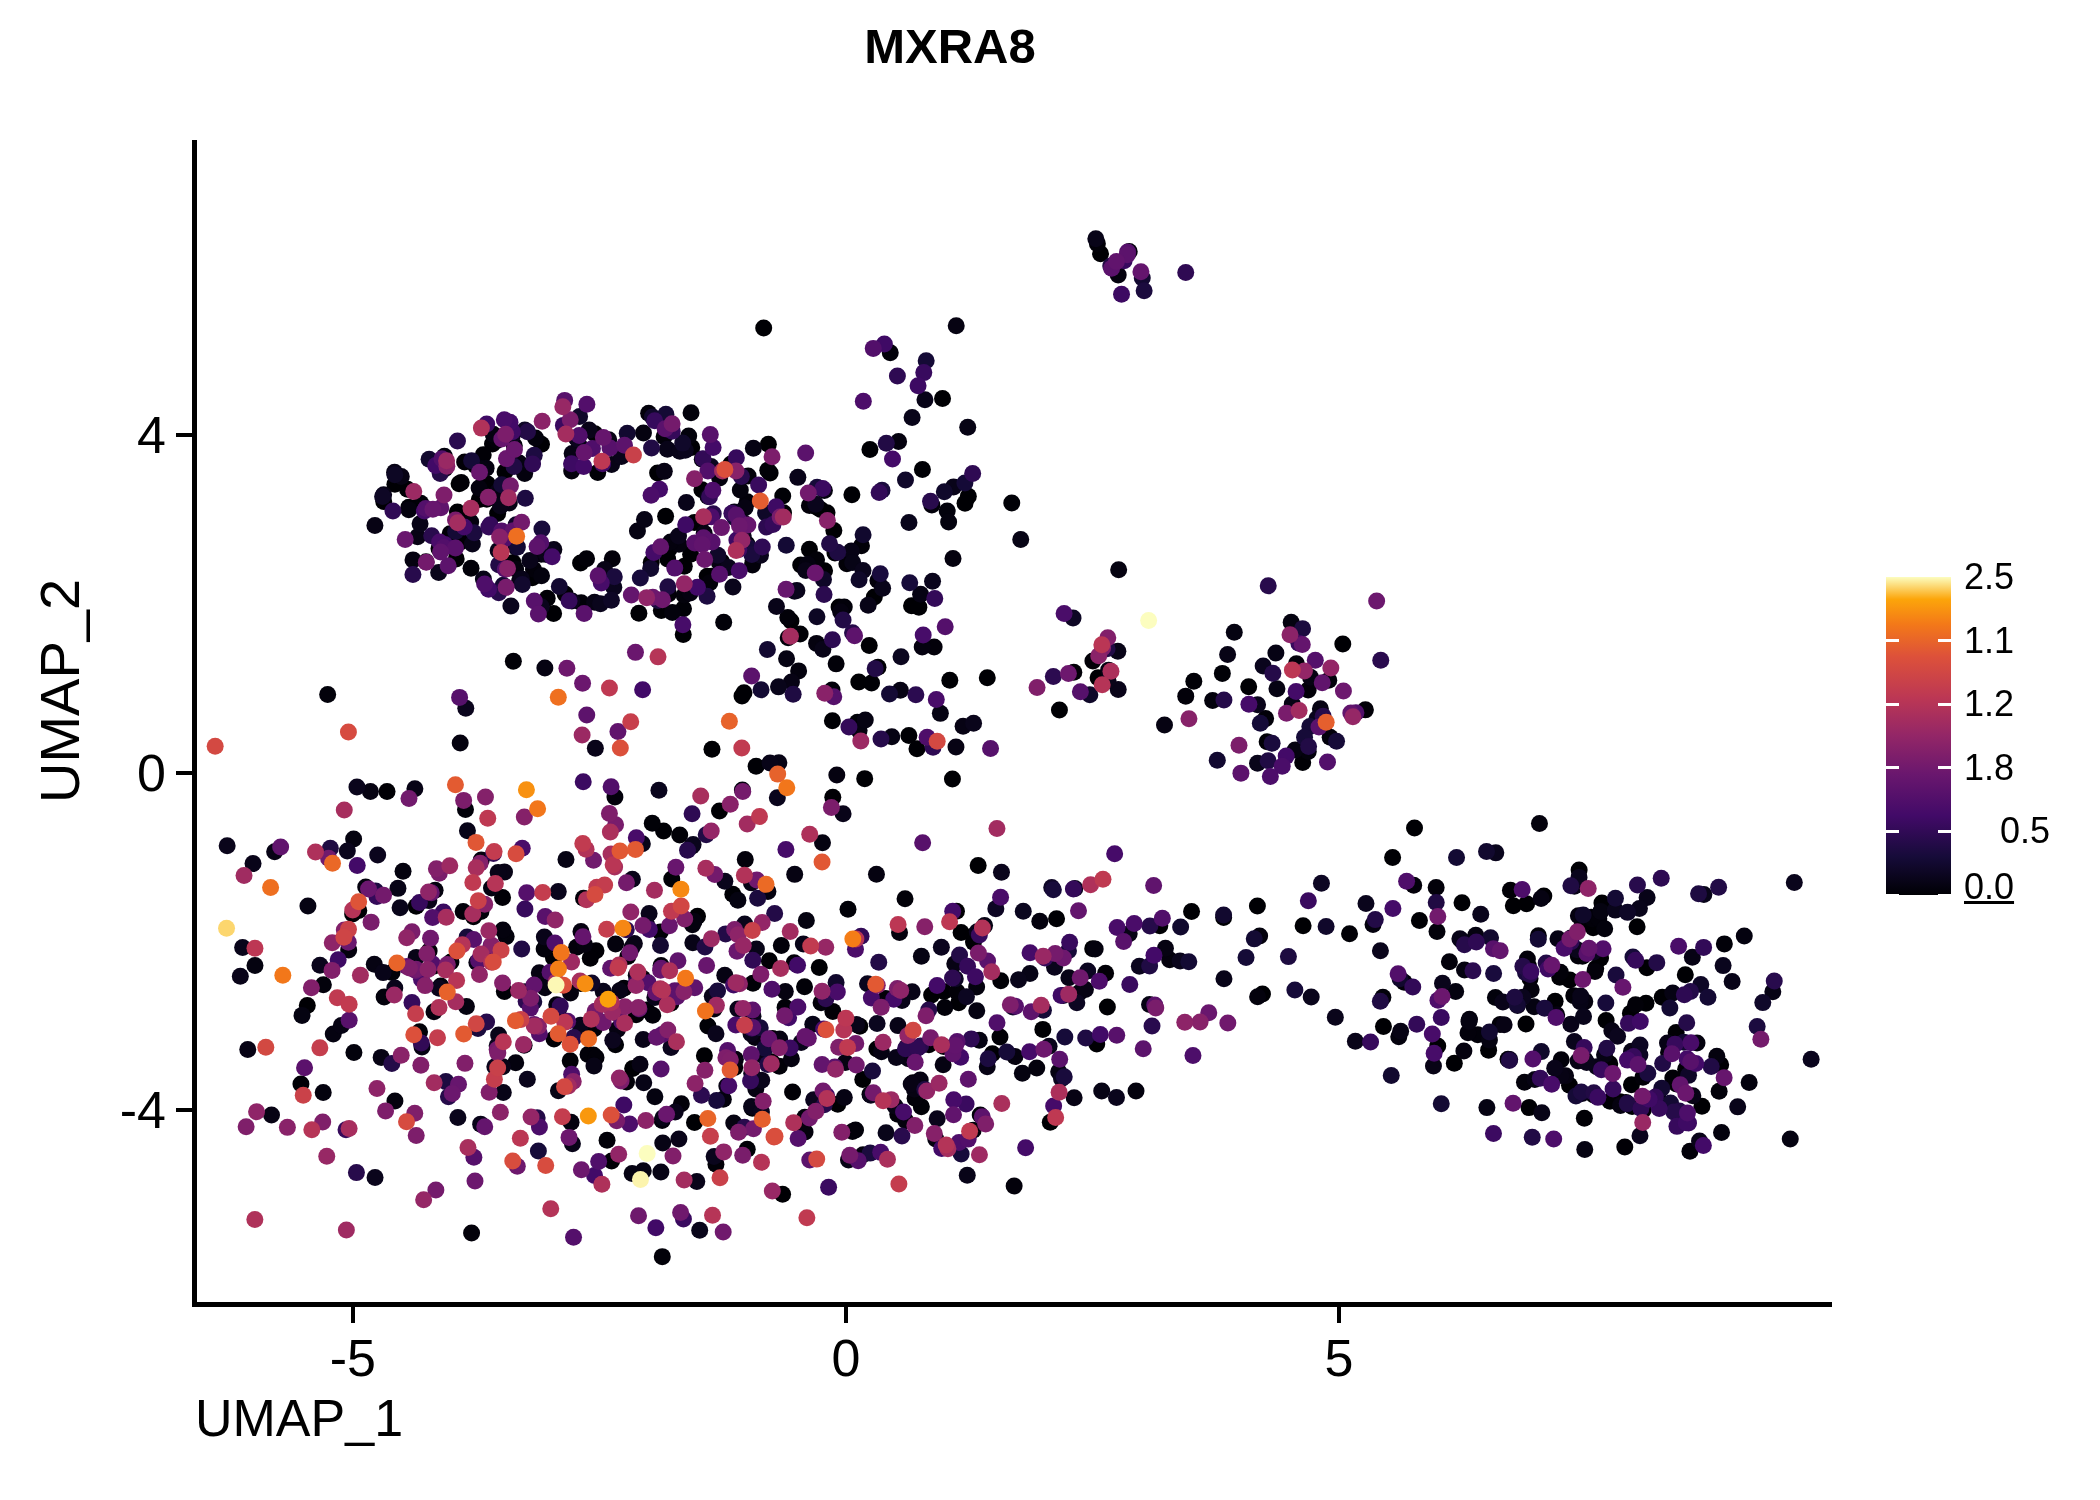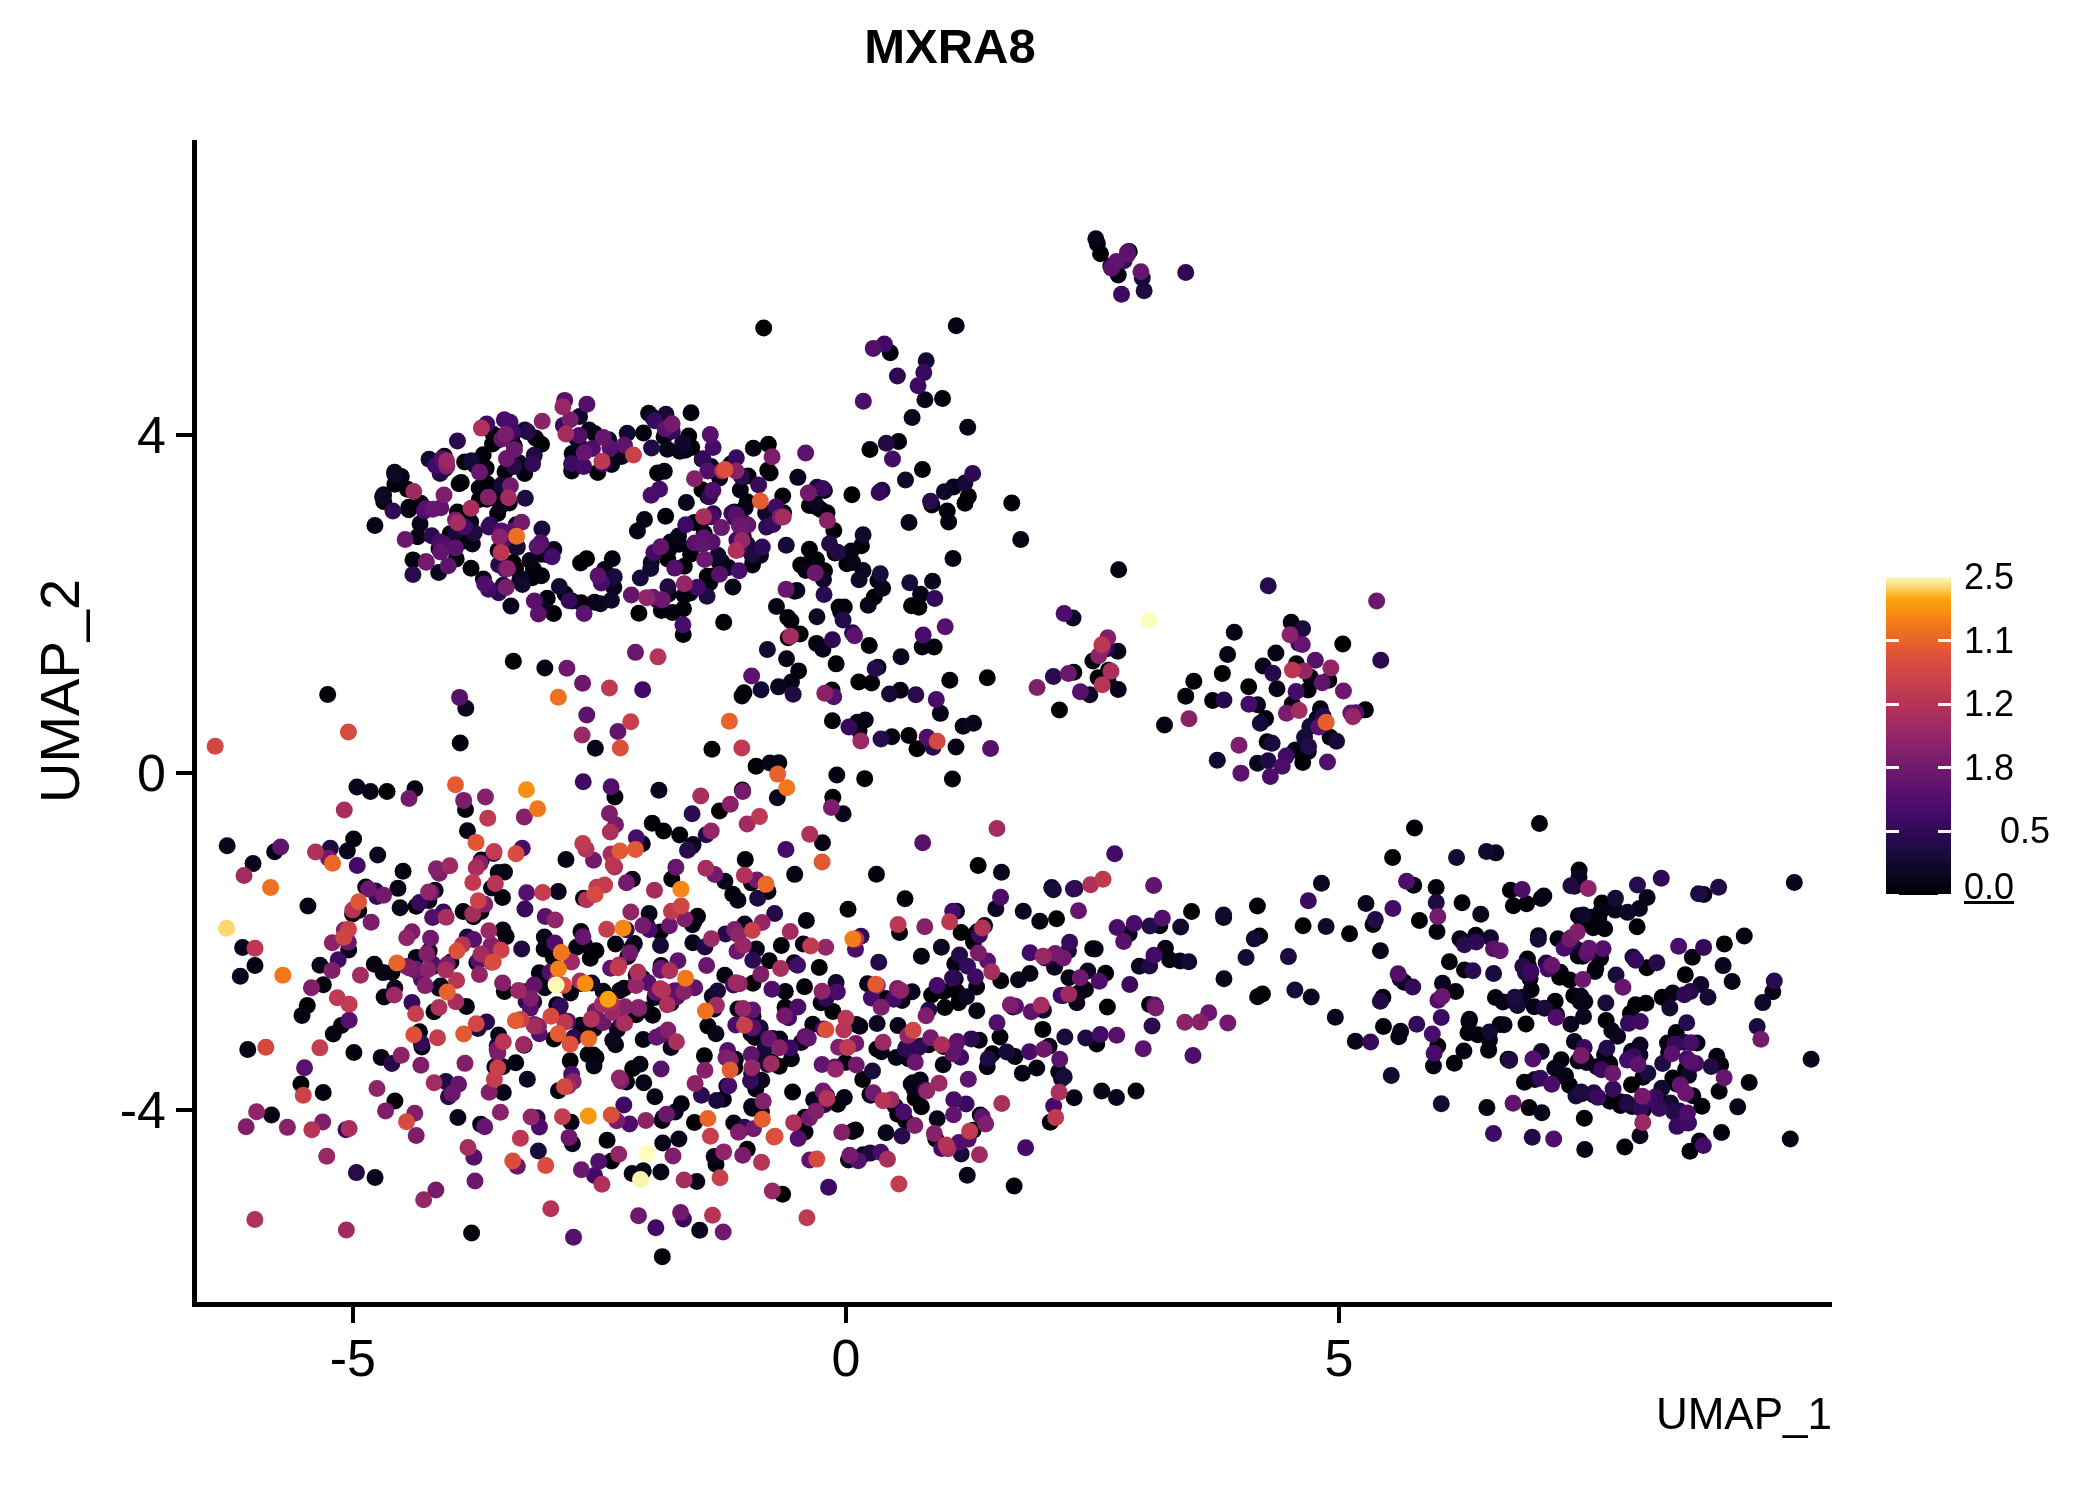--- a/index.html
+++ b/index.html
@@ -101,8 +101,8 @@
     left: 195px;
     top: 1392px;
     width: 1637px;
-    text-align: right;
-    font-size: 44px;
+    text-align: left;
+    font-size: 52px;
     line-height: 1;
     color: #000000;
     white-space: nowrap;

